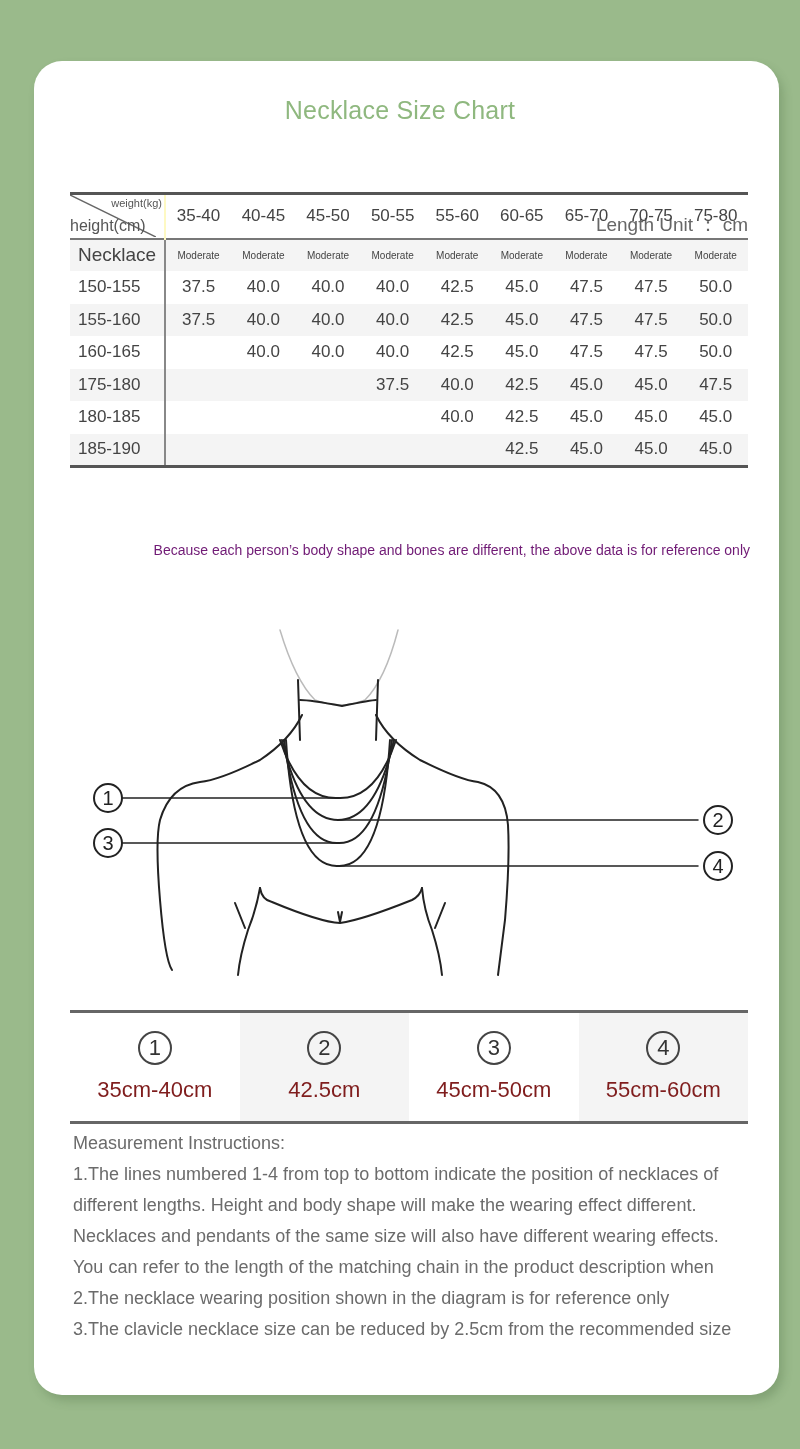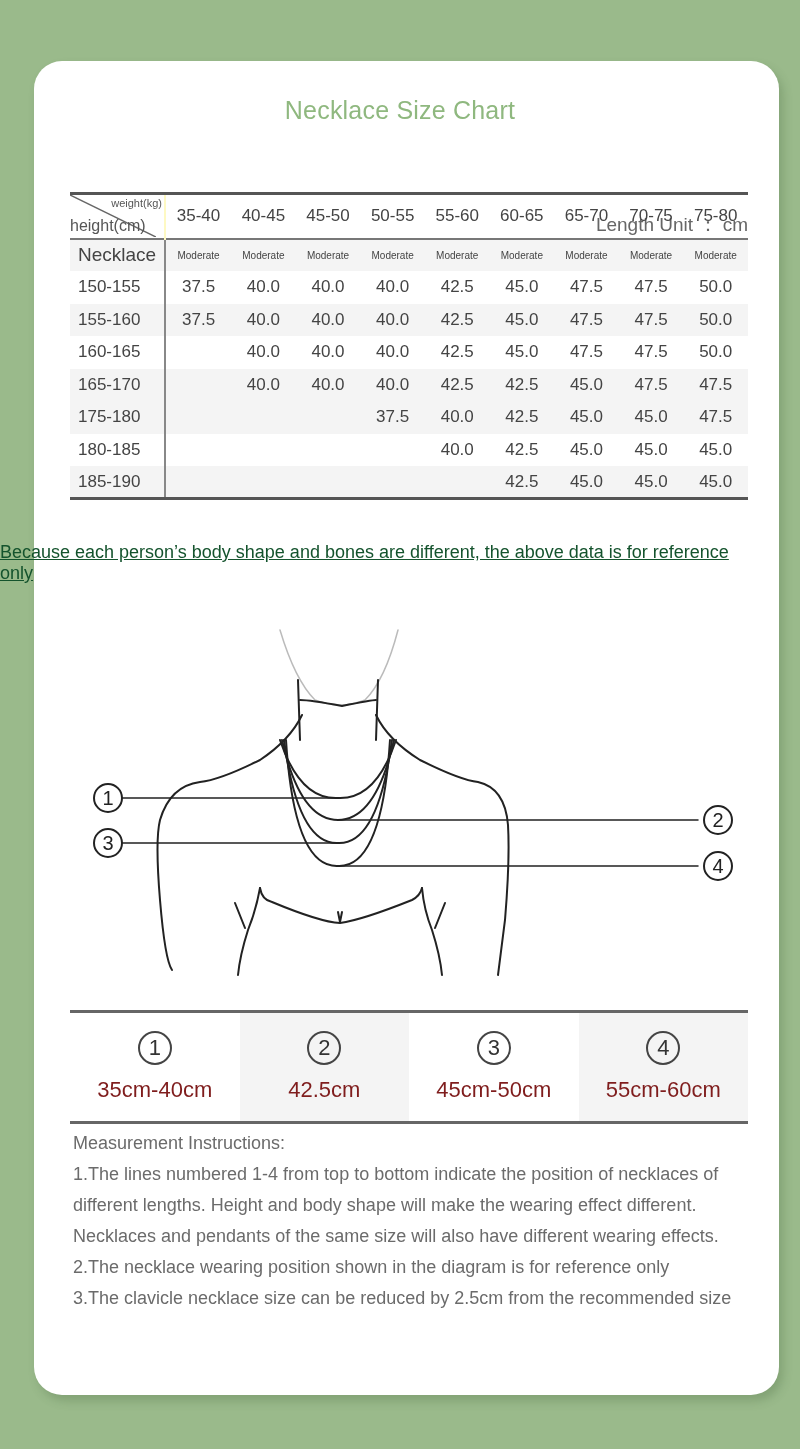--- a/index.html
+++ b/index.html
@@ -135,18 +135,6 @@
     <td>50.0</td>
   </tr>
   <tr class="alt">
-    <td class="rowh">165-170</td>
-    <td></td>
-    <td>40.0</td>
-    <td>40.0</td>
-    <td>40.0</td>
-    <td>42.5</td>
-    <td>42.5</td>
-    <td>45.0</td>
-    <td>47.5</td>
-    <td>47.5</td>
-  </tr>
-  <tr class="alt">
     <td class="rowh">175-180</td>
     <td></td>
     <td></td>

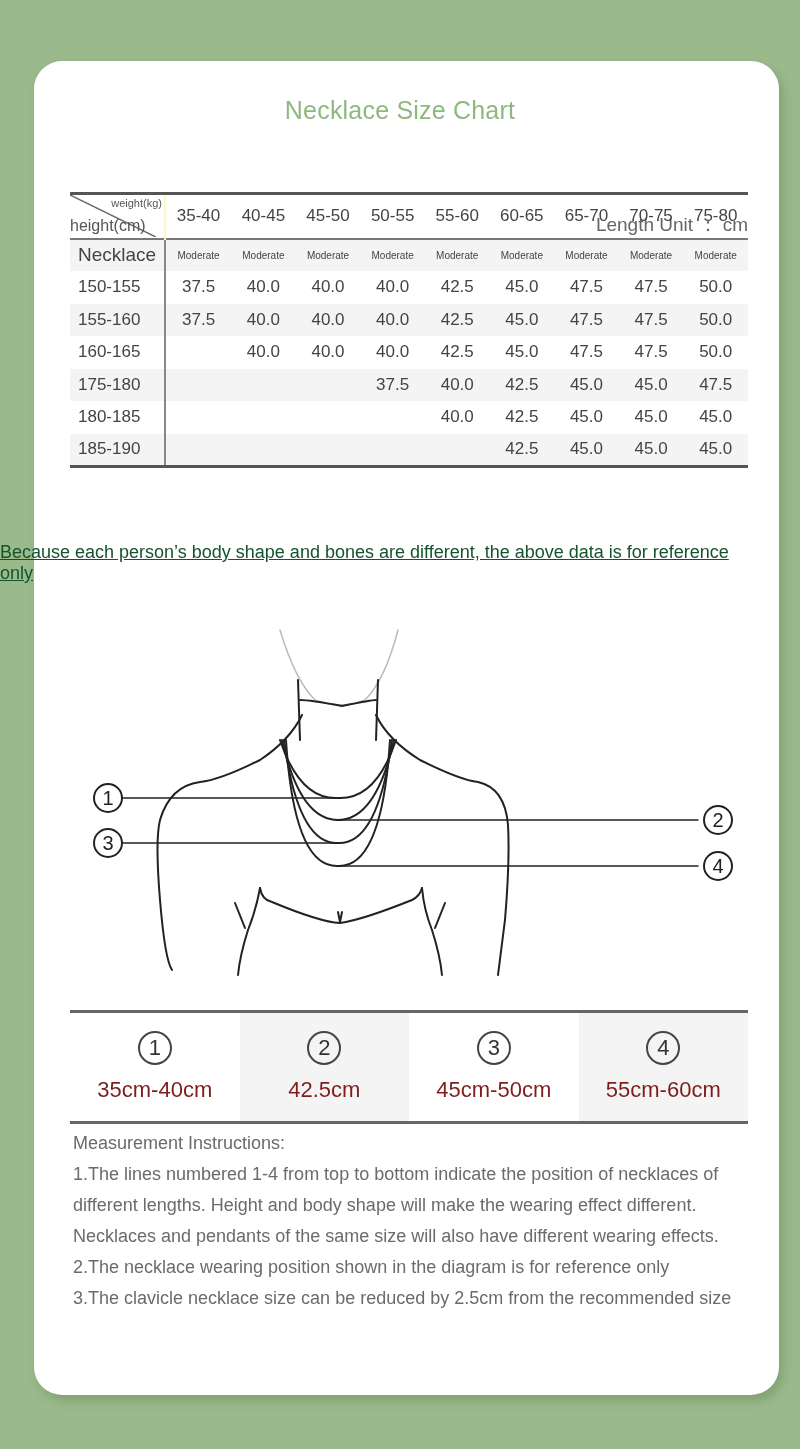--- a/index.html
+++ b/index.html
@@ -38,7 +38,7 @@
   td.mod { font-size:10px; color:#444; }
   td.neck { font-size:19px; color:#444; text-align:left !important; padding-left:8px !important; }
   .note {
-    position:absolute; right:50px; top:542px; font-size:18px; color:#14532d;text-decoration:underline;
+    position:absolute; right:50px; top:542px; font-size:14px; color:#701a75;
   }
   .diagram { position:absolute; left:80px; top:600px; width:680px; height:400px; }
   table.legend {

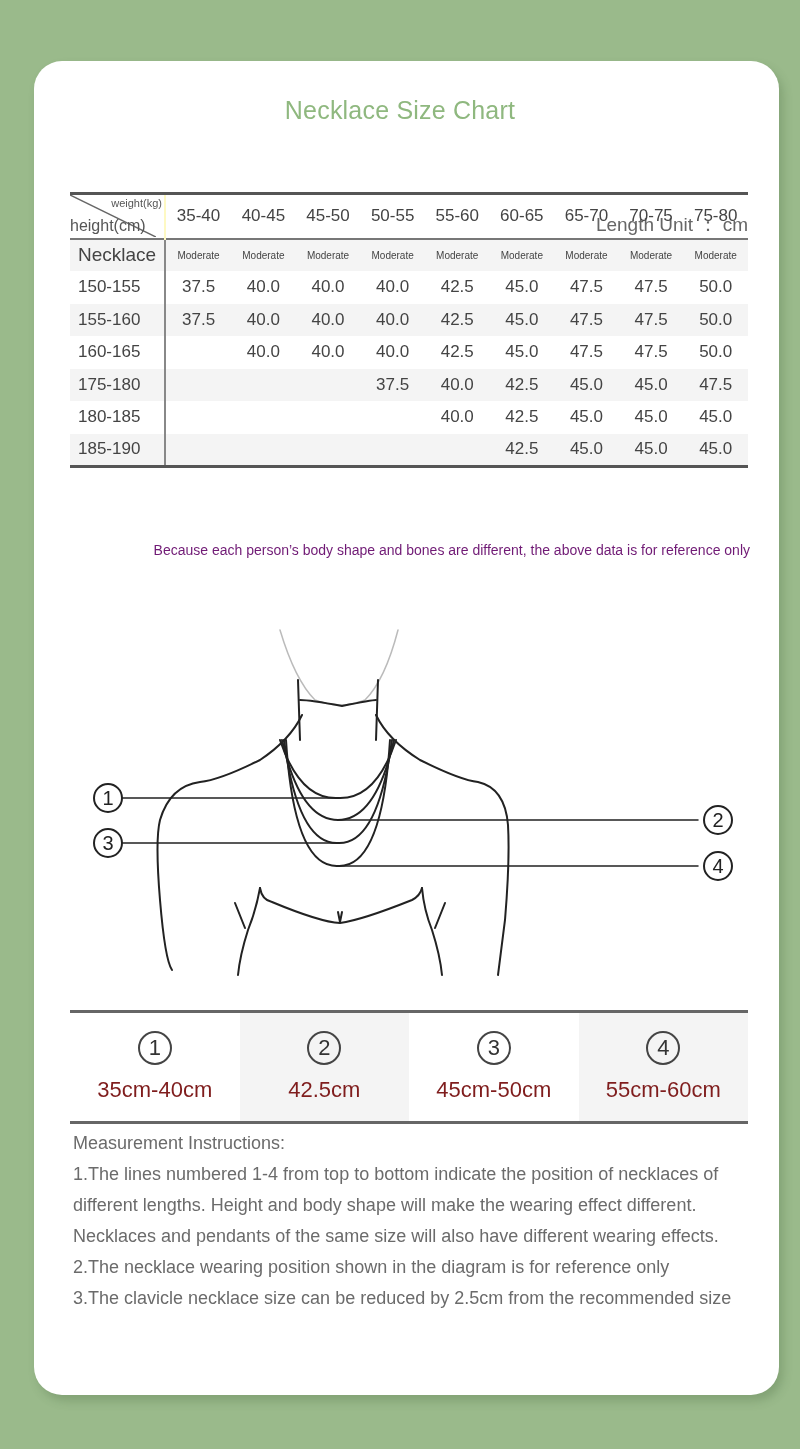--- a/index.html
+++ b/index.html
@@ -245,6 +245,7 @@
   <div>1.The lines numbered 1-4 from top to bottom indicate the position of necklaces of</div>
   <div>different lengths. Height and body shape will make the wearing effect different.</div>
   <div>Necklaces and pendants of the same size will also have different wearing effects.</div>
+  <div>You can refer to the length of the matching chain in the product description when</div>
   <div>2.The necklace wearing position shown in the diagram is for reference only</div>
   <div>3.The clavicle necklace size can be reduced by 2.5cm from the recommended size</div>
 </div>

